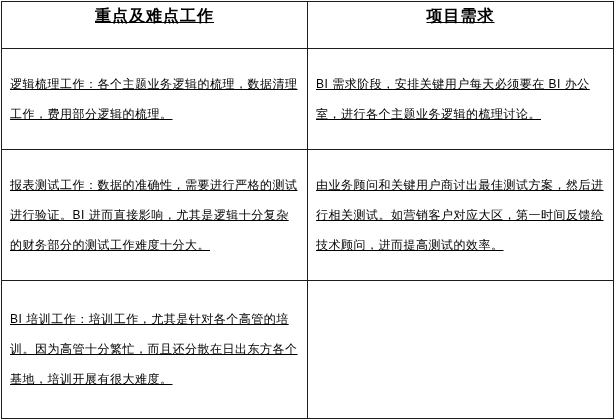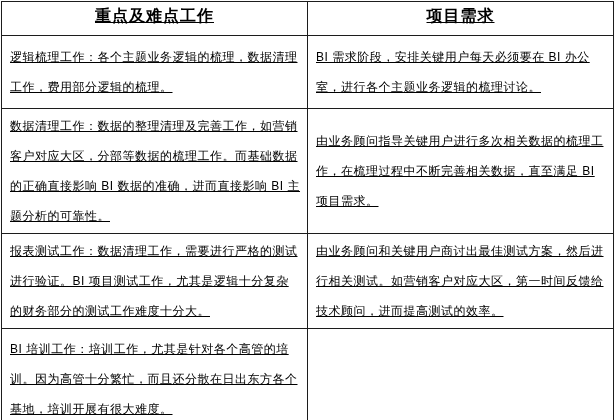--- a/index.html
+++ b/index.html
@@ -67,10 +67,6 @@
         <td>BI 需求阶段，安排关键用户每天必须要在 BI 办公室，进行各个主题业务逻辑的梳理讨论。</td>
       </tr>
 
-      <tr class="r2">
-        <td>数据清理工作：数据的整理清理及完善工作，如营销客户对应大区，分部等数据的梳理工作。而基础数据的正确直接影响 BI 数据的准确，进而直接影响 BI 主题分析的可靠性。</td>
-        <td>由业务顾问指导关键用户进行多次相关数据的梳理工作，在梳理过程中不断完善相关数据，直至满足 BI 项目需求。</td>
-      </tr>
 
       <tr class="r3">
         <td>报表测试工作：数据清理工作，需要进行严格的测试进行验证。BI 项目测试工作，尤其是逻辑十分复杂的财务部分的测试工作难度十分大。</td>

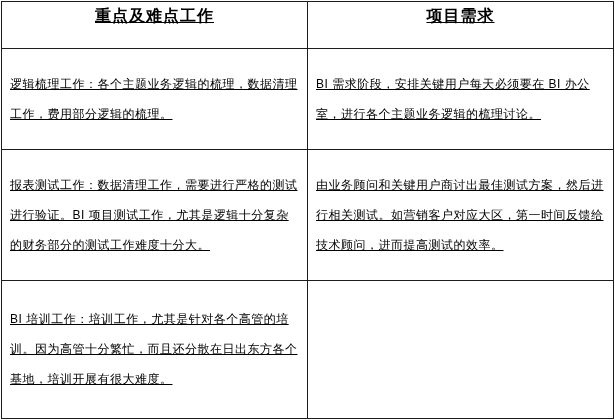--- a/index.html
+++ b/index.html
@@ -69,7 +69,7 @@
 
 
       <tr class="r3">
-        <td>报表测试工作：数据清理工作，需要进行严格的测试进行验证。BI 项目测试工作，尤其是逻辑十分复杂的财务部分的测试工作难度十分大。</td>
+        <td>报表测试工作：数据的准确性，需要进行严格的测试进行验证。BI 进而直接影响，尤其是逻辑十分复杂的财务部分的测试工作难度十分大。</td>
         <td>由业务顾问和关键用户商讨出最佳测试方案，然后进行相关测试。如营销客户对应大区，第一时间反馈给技术顾问，进而提高测试的效率。</td>
       </tr>
 

